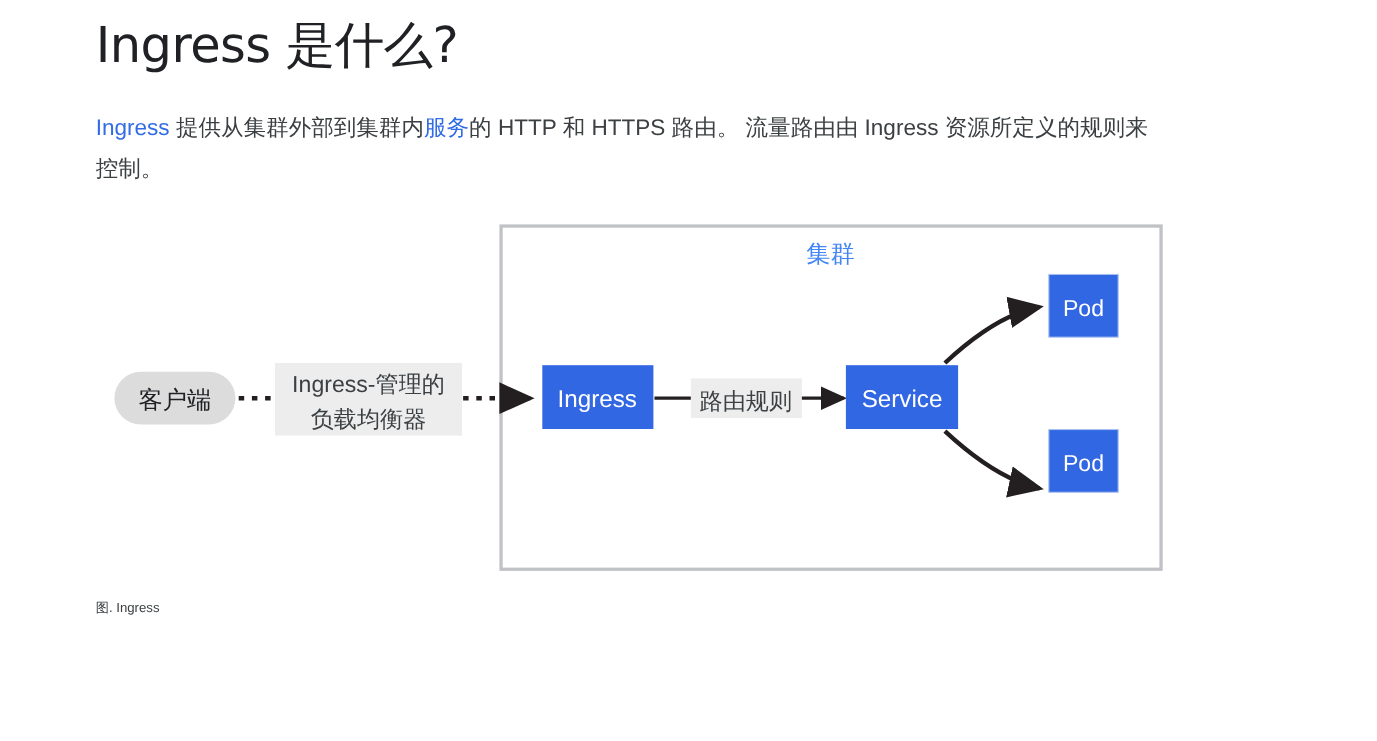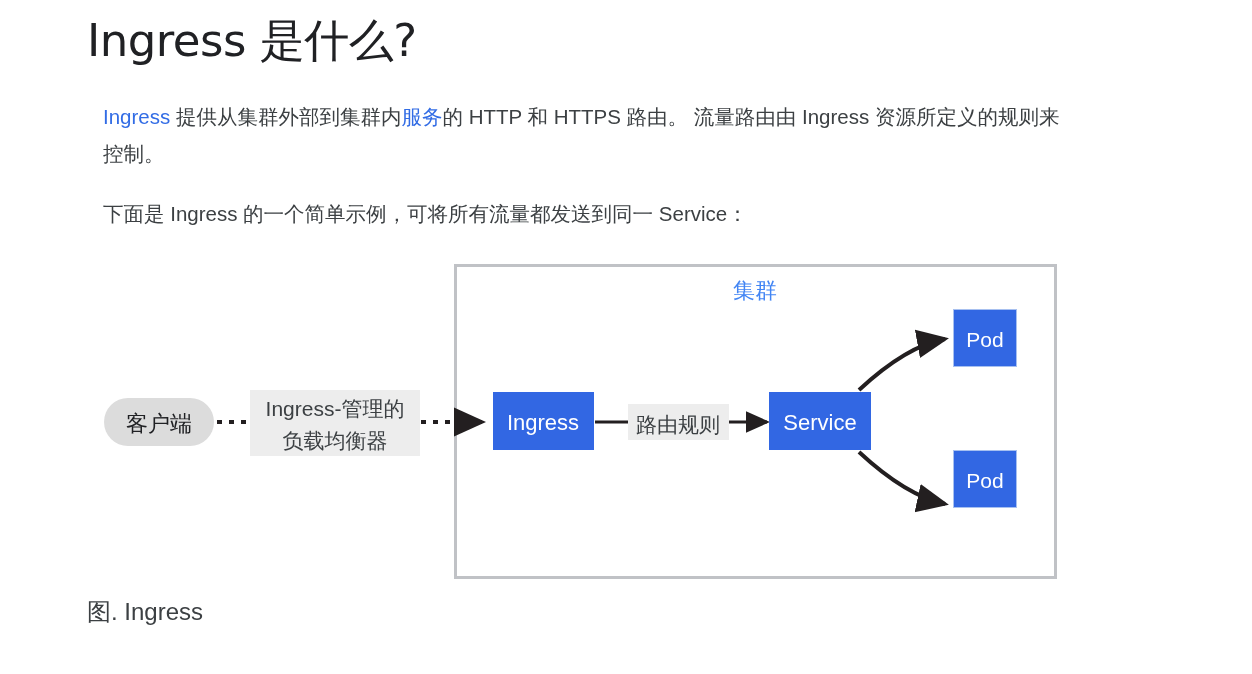--- a/index.html
+++ b/index.html
@@ -43,7 +43,7 @@
     font-size: 20.5px;
     line-height: 37px;
     color: #3c4043;
-    margin: 16px;
+    margin: 0;
     padding: 0;
     max-width: 975px;
   }

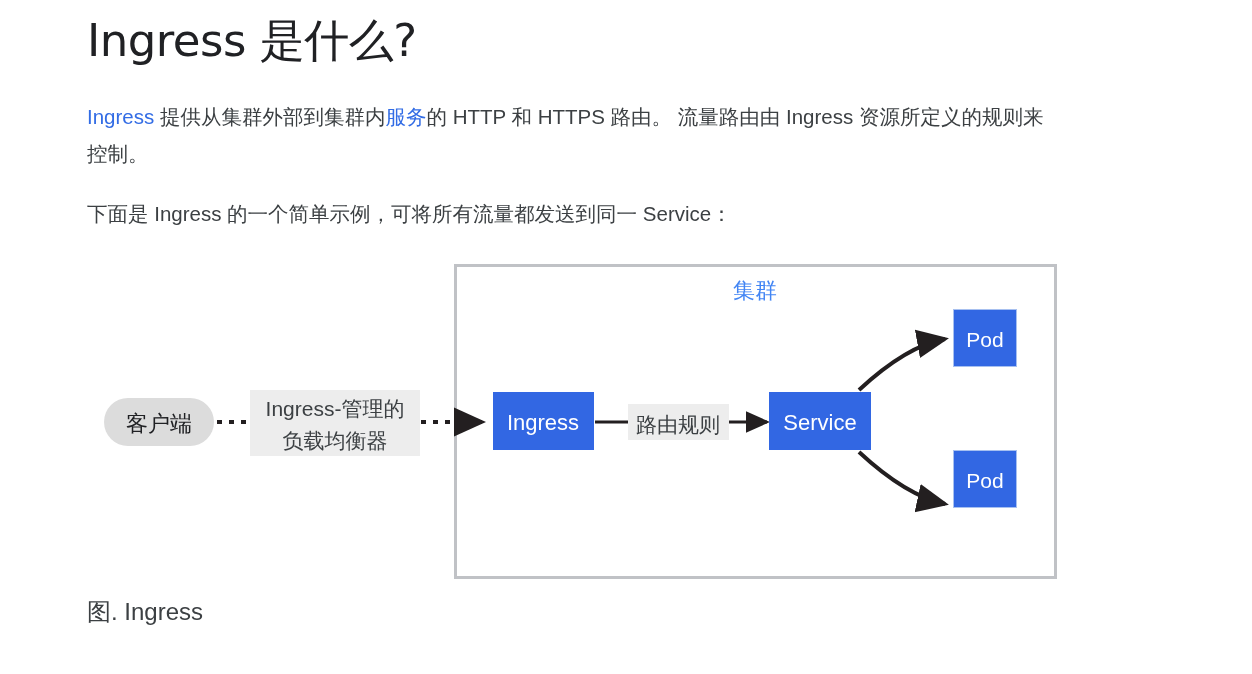--- a/index.html
+++ b/index.html
@@ -84,7 +84,6 @@
 
     <p class="body-text para-1"><a href="#" class="inline-link">Ingress</a><span> 提供从集群外部到集群内</span><a href="#" class="inline-link">服务</a><span>的 HTTP 和 HTTPS 路由。 流量路由由 Ingress 资源所定义的规则来控制。</span></p>
 
-    <p class="body-text para-2">下面是 Ingress 的一个简单示例，可将所有流量都发送到同一 Service：</p>
 
     <div class="figure-wrap">
       <svg class="diagram" width="1000" height="340" viewBox="0 0 1000 340" xmlns="http://www.w3.org/2000/svg">

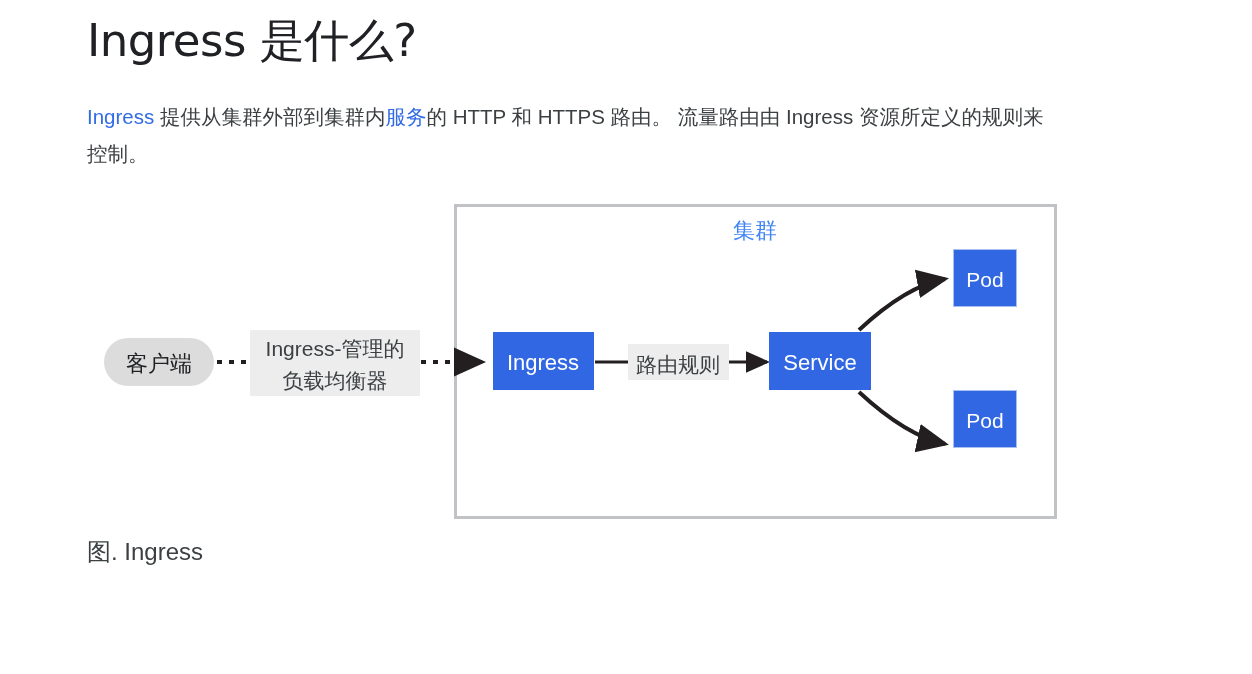--- a/index.html
+++ b/index.html
@@ -61,7 +61,7 @@
     text-align: center;
   }
   .figure-caption {
-    font-size: 24px;
+    font-size: 12px;
     line-height: 28px;
     color: #3c4043;
     margin: 0;

